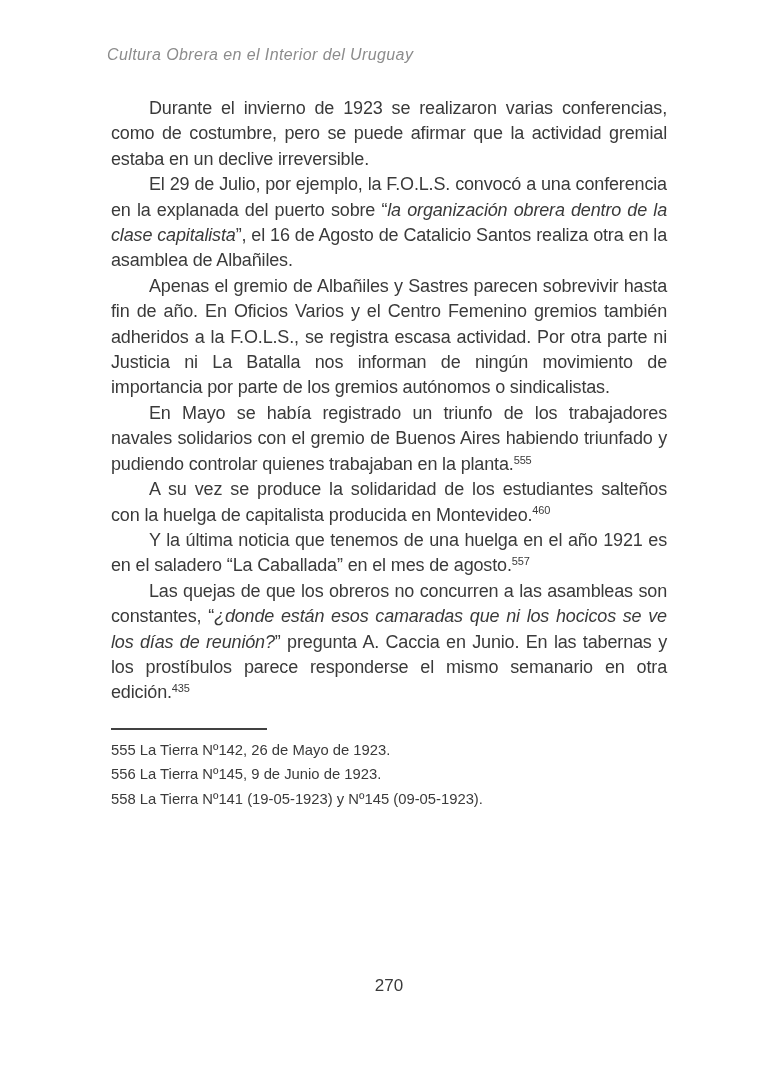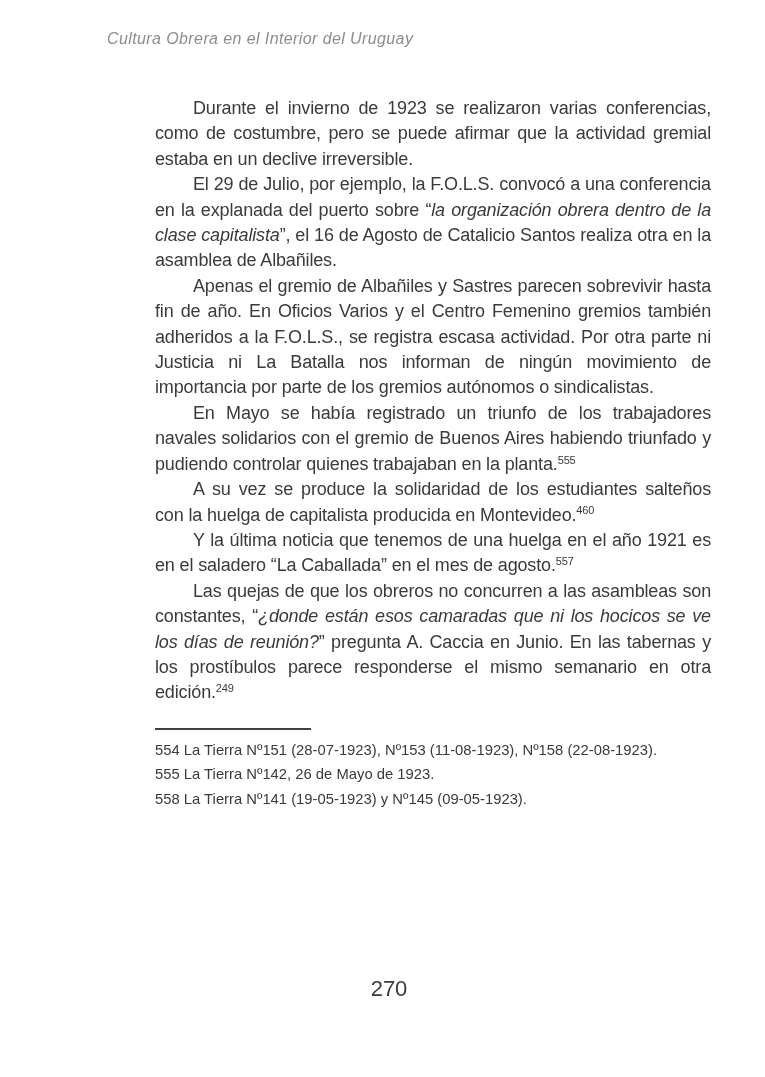--- a/index.html
+++ b/index.html
@@ -25,7 +25,7 @@
   .running-header {
     position: absolute;
     left: 107px;
-    top: 30px;
+    top: 46px;
     font-style: italic;
     font-size: 16px;
     color: var(--header);

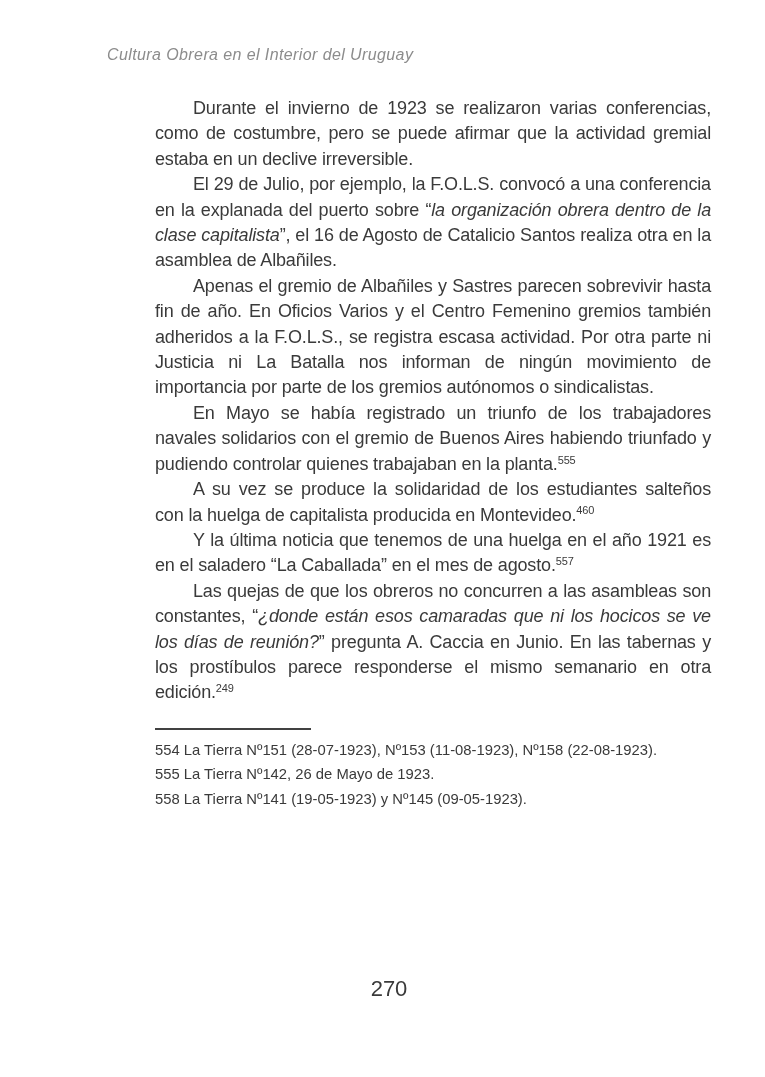--- a/index.html
+++ b/index.html
@@ -36,7 +36,6 @@
     left: 111px;
     top: 96px;
     width: 556px;
-    margin-left: 44px;
   }
   .body-text p {
     margin: 0;

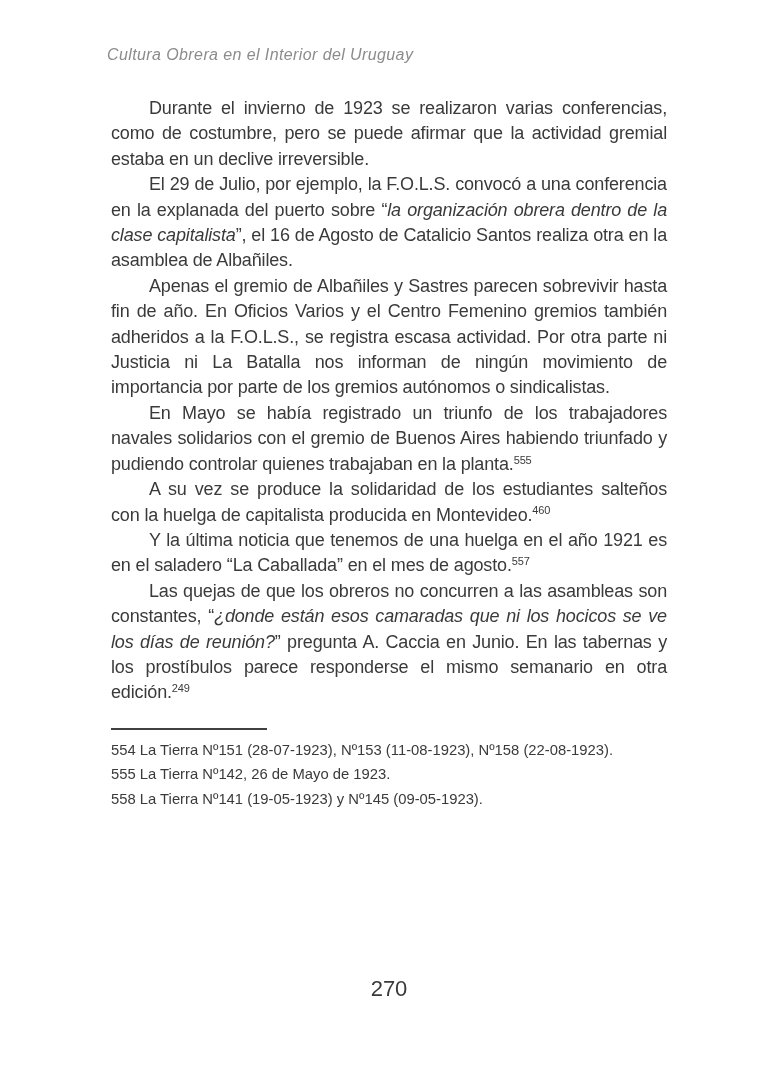--- a/index.html
+++ b/index.html
@@ -91,7 +91,7 @@
         <p><span>En Mayo se había registrado un triunfo de los trabajadores navales solidarios con el gremio de Buenos Aires habiendo triunfado y pudiendo controlar quienes trabajaban en la planta.</span><sup>555</sup></p>
         <p><span>A su vez se produce la solidaridad de los estudiantes salteños con la huelga de capitalista producida en Montevideo.</span><sup>460</sup></p>
         <p><span>Y la última noticia que tenemos de una huelga en el año 1921 es en el saladero “La Caballada” en el mes de agosto.</span><sup>557</sup></p>
-        <p><span>Las quejas de que los obreros no concurren a las asambleas son constantes, “</span><em>¿donde están esos camaradas que ni los hocicos se ve los días de reunión?</em><span>” pregunta A. Caccia en Junio. En las tabernas y los prostíbulos parece responderse el mismo semanario en otra edición.</span><sup>249</sup></p>
+        <p><span>Las quejas de que los obreros no concurren a las asambleas son constantes, “</span><em>¿donde están esos camaradas que ni los hocicos se ve los días de reunión?</em><span>” pregunta A. Caccia en Junio. En las tabernas y los prostíbulos parece responderse el mismo semanario en otra edición.</span><sup>435</sup></p>
       </div>
     <div class="footnote-sep"></div>
     <div class="footnotes">

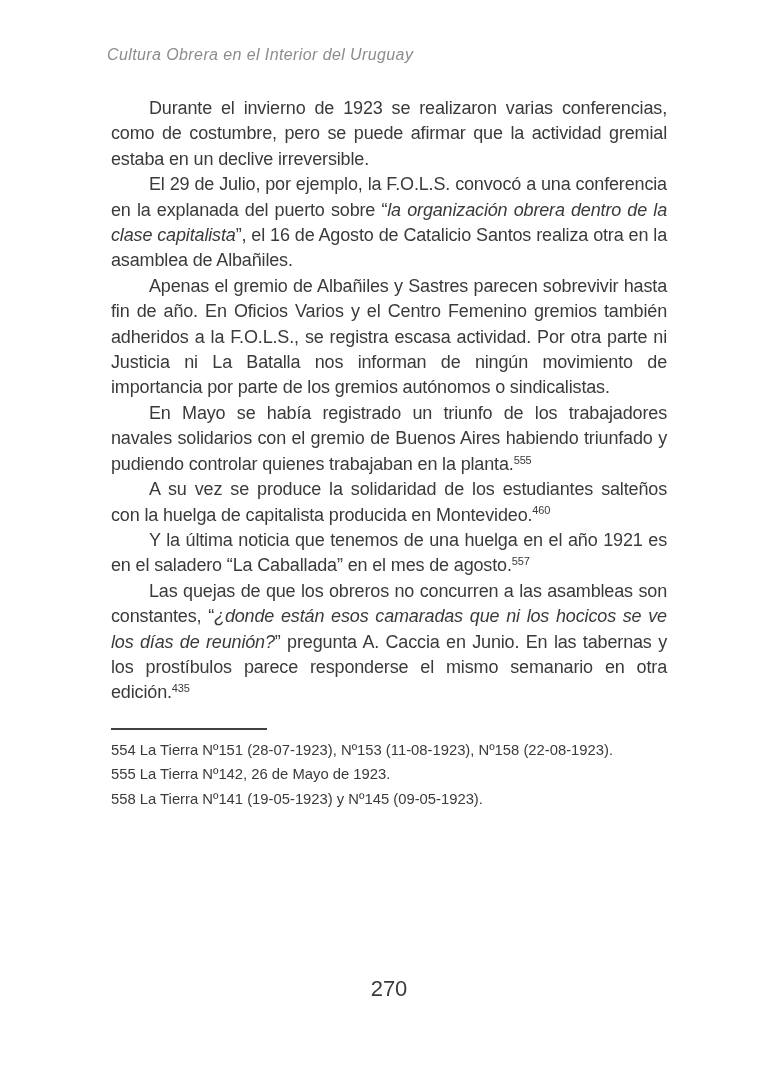--- a/index.html
+++ b/index.html
@@ -95,7 +95,6 @@
       </div>
     <div class="footnote-sep"></div>
     <div class="footnotes">
-        <div class="footnote">554 La Tierra Nº151 (28-07-1923), Nº153 (11-08-1923), Nº158 (22-08-1923).</div>
         <div class="footnote">555 La Tierra Nº142, 26 de Mayo de 1923.</div>
         <div class="footnote">558 La Tierra Nº141 (19-05-1923) y Nº145 (09-05-1923).</div>
       </div>

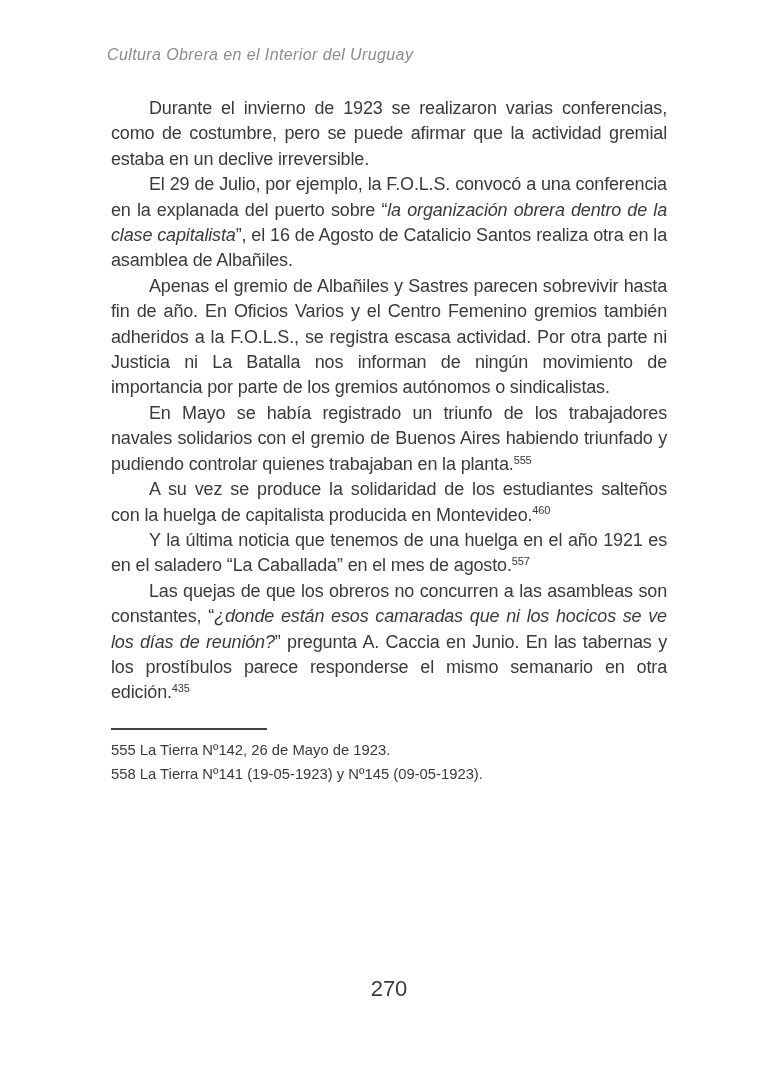--- a/index.html
+++ b/index.html
@@ -96,6 +96,7 @@
     <div class="footnote-sep"></div>
     <div class="footnotes">
         <div class="footnote">555 La Tierra Nº142, 26 de Mayo de 1923.</div>
+        <div class="footnote">556 La Tierra Nº145, 9 de Junio de 1923.</div>
         <div class="footnote">558 La Tierra Nº141 (19-05-1923) y Nº145 (09-05-1923).</div>
       </div>
   </div>

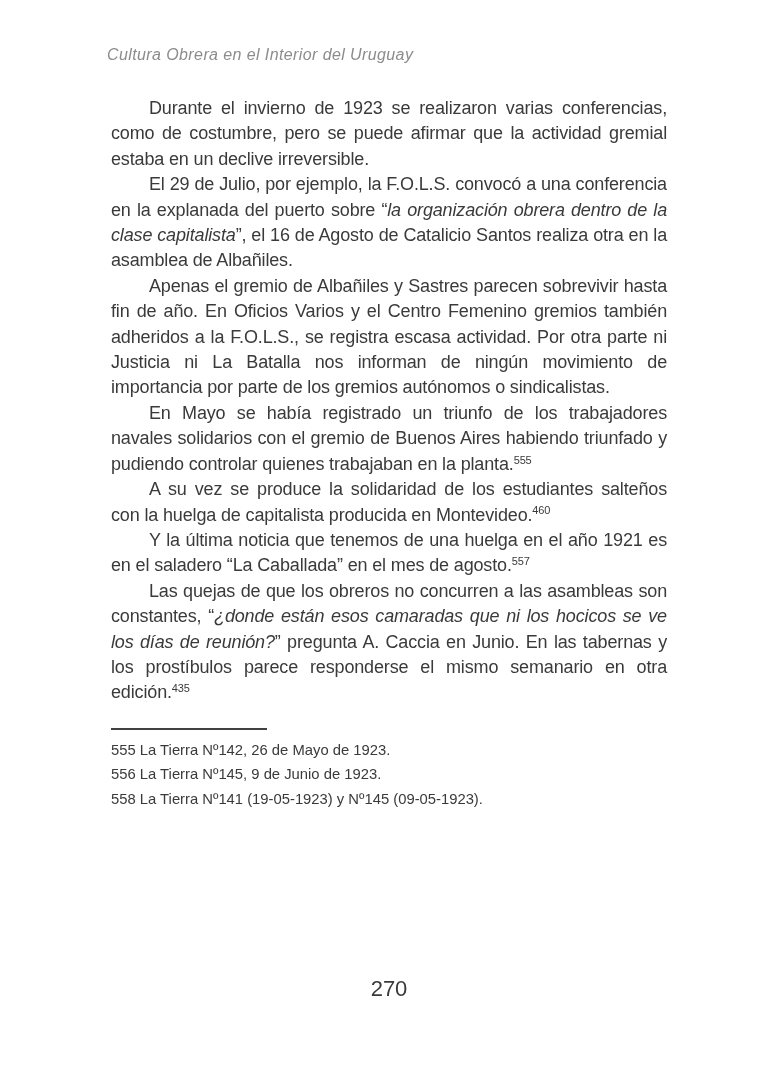--- a/index.html
+++ b/index.html
@@ -72,7 +72,7 @@
     width: 556px;
     top: 976px;
     text-align: center;
-    font-size: 22px;
+    font-size: 17px;
     color: var(--text);
   }
 </style>

